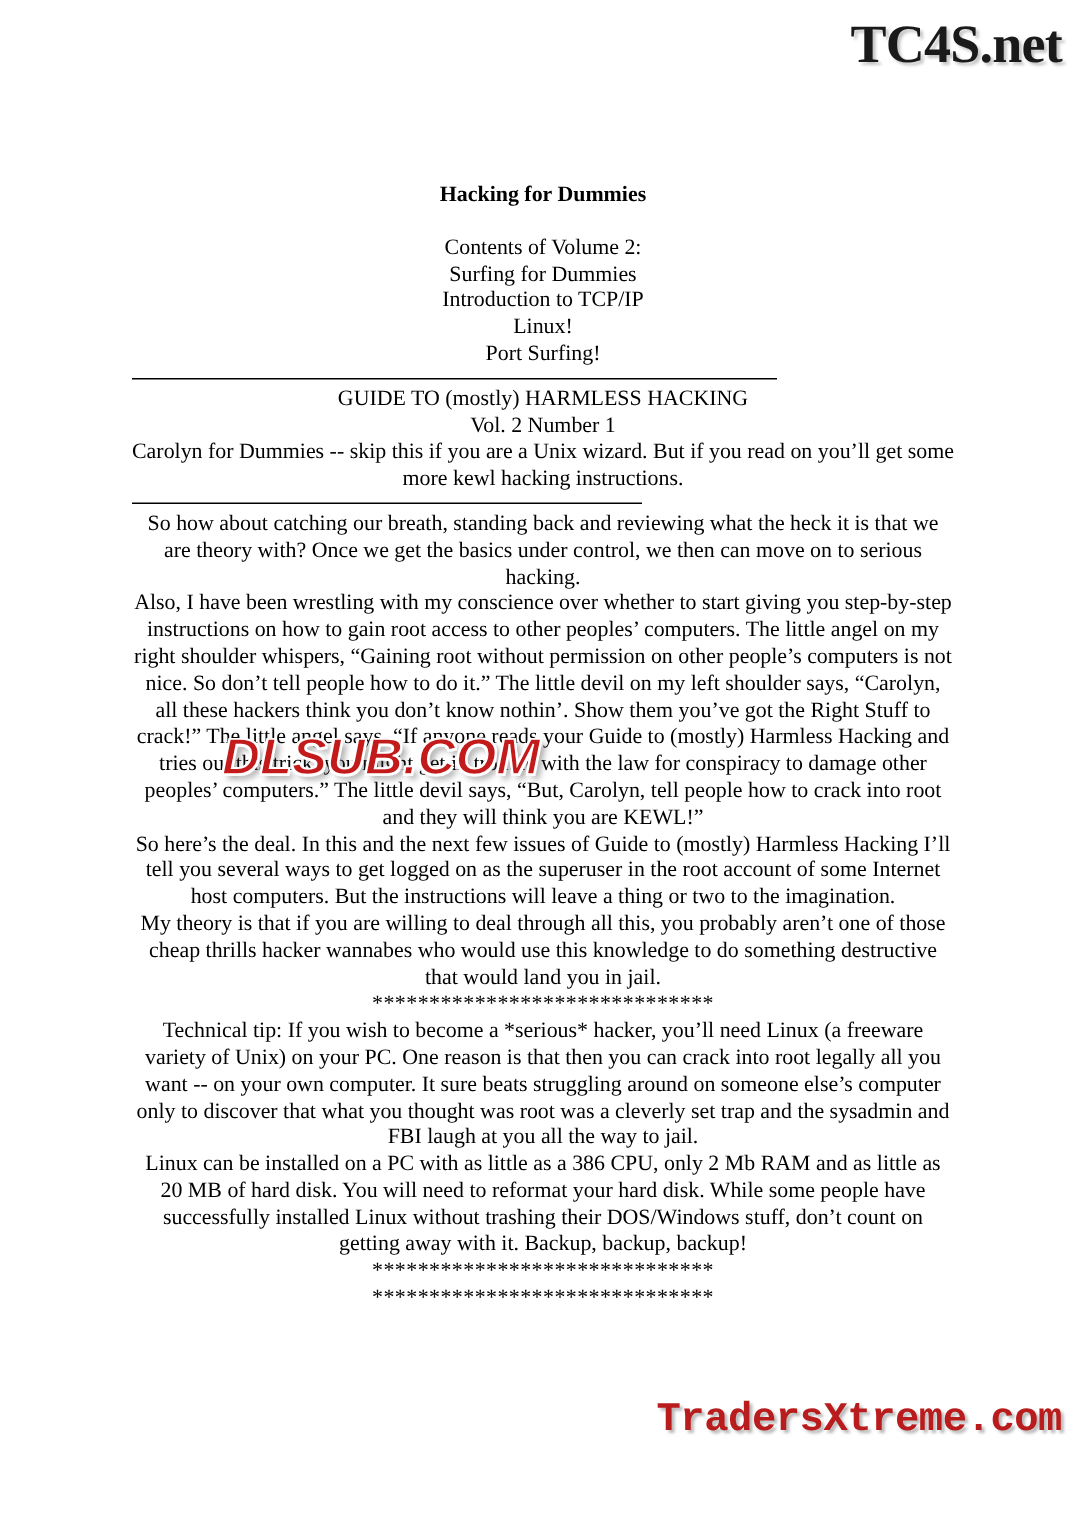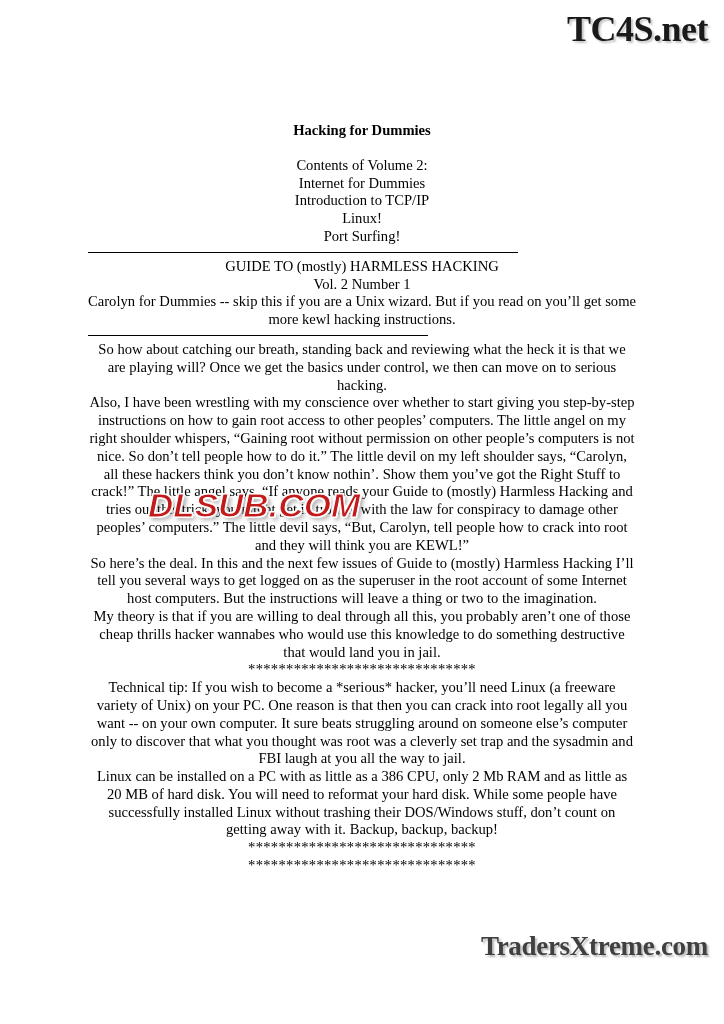--- a/index.html
+++ b/index.html
@@ -109,7 +109,7 @@
     <p class="title">Hacking for Dummies</p>
 
     <p>Contents of Volume 2:</p>
-    <p>Internet for Dummies</p>
+    <p>Surfing for Dummies</p>
     <p>Introduction to TCP/IP</p>
     <p>Linux!</p>
     <p>Port Surfing!</p>

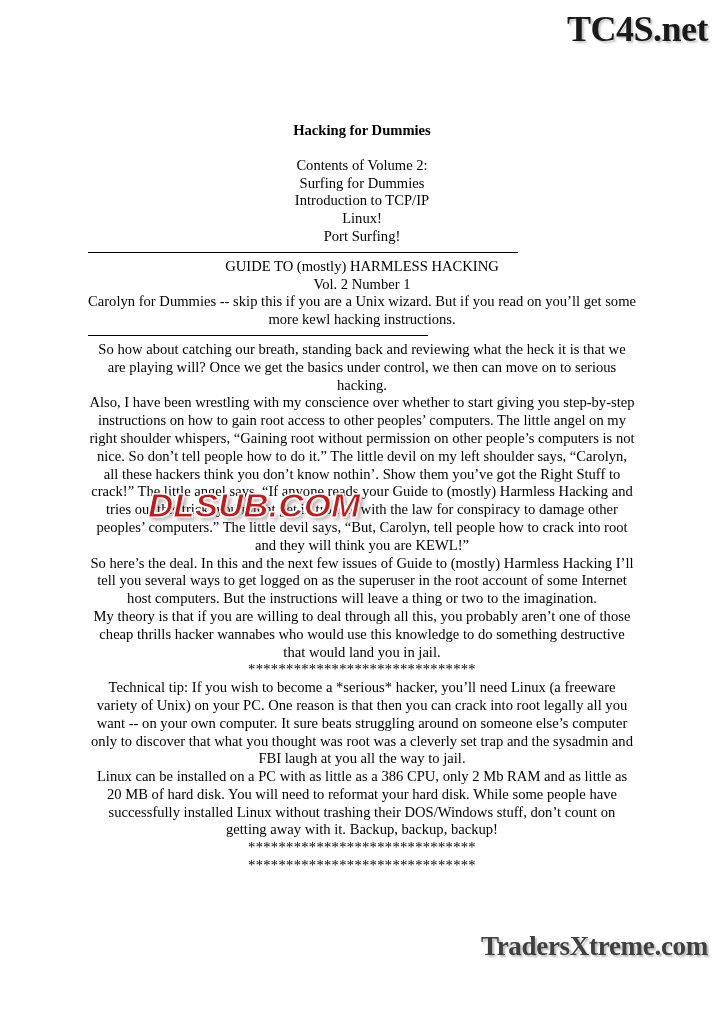--- a/index.html
+++ b/index.html
@@ -122,7 +122,7 @@
 
     <div class="rule short"></div>
 
-    <p>So how about catching our breath, standing back and reviewing what the heck it is that we are playing will? Once we get the basics under control, we then can move on to serious hacking.</p>
+    <p>So how about catching our breath, standing back and reviewing what the heck it is that we are theory with? Once we get the basics under control, we then can move on to serious hacking.</p>
     <p>Also, I have been wrestling with my conscience over whether to start giving you step-by-step instructions on how to gain root access to other peoples’ computers. The little angel on my right shoulder whispers, “Gaining root without permission on other people’s computers is not nice. So don’t tell people how to do it.” The little devil on my left shoulder says, “Carolyn, all these hackers think you don’t know nothin’. Show them you’ve got the Right Stuff to crack!” The little angel says, “If anyone reads your Guide to (mostly) Harmless Hacking and tries out this trick, you might get in trouble with the law for conspiracy to damage other peoples’ computers.” The little devil says, “But, Carolyn, tell people how to crack into root and they will think you are KEWL!”</p>
     <p>So here’s the deal. In this and the next few issues of Guide to (mostly) Harmless Hacking I’ll tell you several ways to get logged on as the superuser in the root account of some Internet host computers. But the instructions will leave a thing or two to the imagination.</p>
     <p>My theory is that if you are willing to deal through all this, you probably aren’t one of those cheap thrills hacker wannabes who would use this knowledge to do something destructive that would land you in jail.</p>

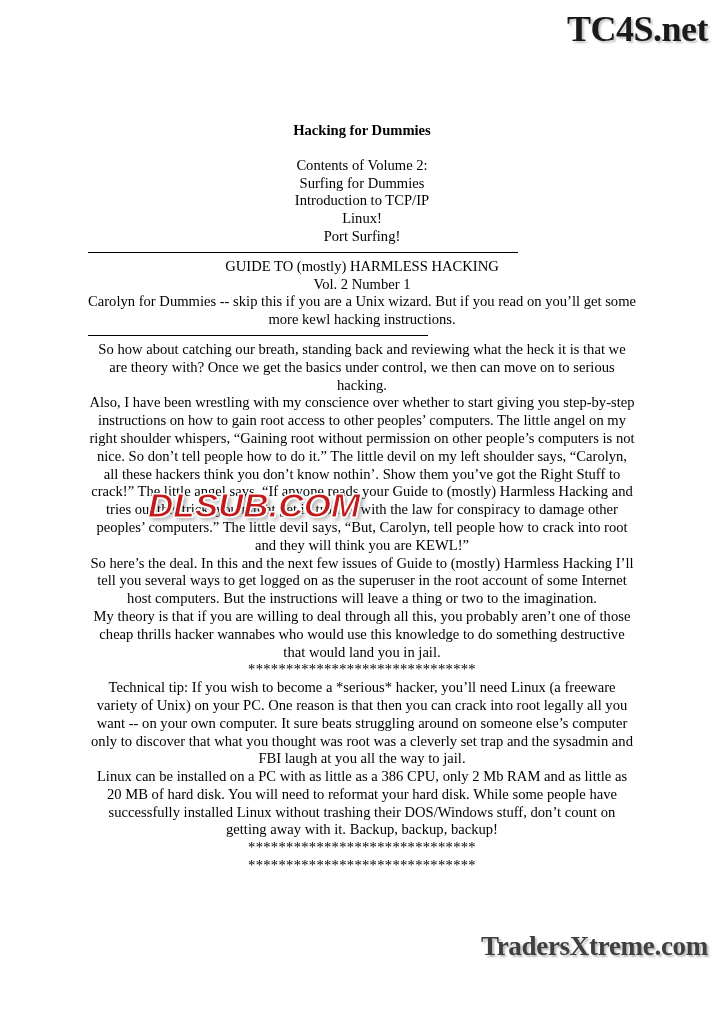--- a/index.html
+++ b/index.html
@@ -37,10 +37,10 @@
     position: absolute;
     bottom: 6px;
     right: 16px;
-    font-family: Liberation Serif, serif;
+    font-family: Liberation Mono, monospace;
     font-weight: bold;
     font-size: 27px;
-    color: #404040;
+    color: #b91c1c;
     letter-spacing: -0.3px;
     text-shadow: 2px 2px 2px rgba(140,140,140,0.6);
   }

